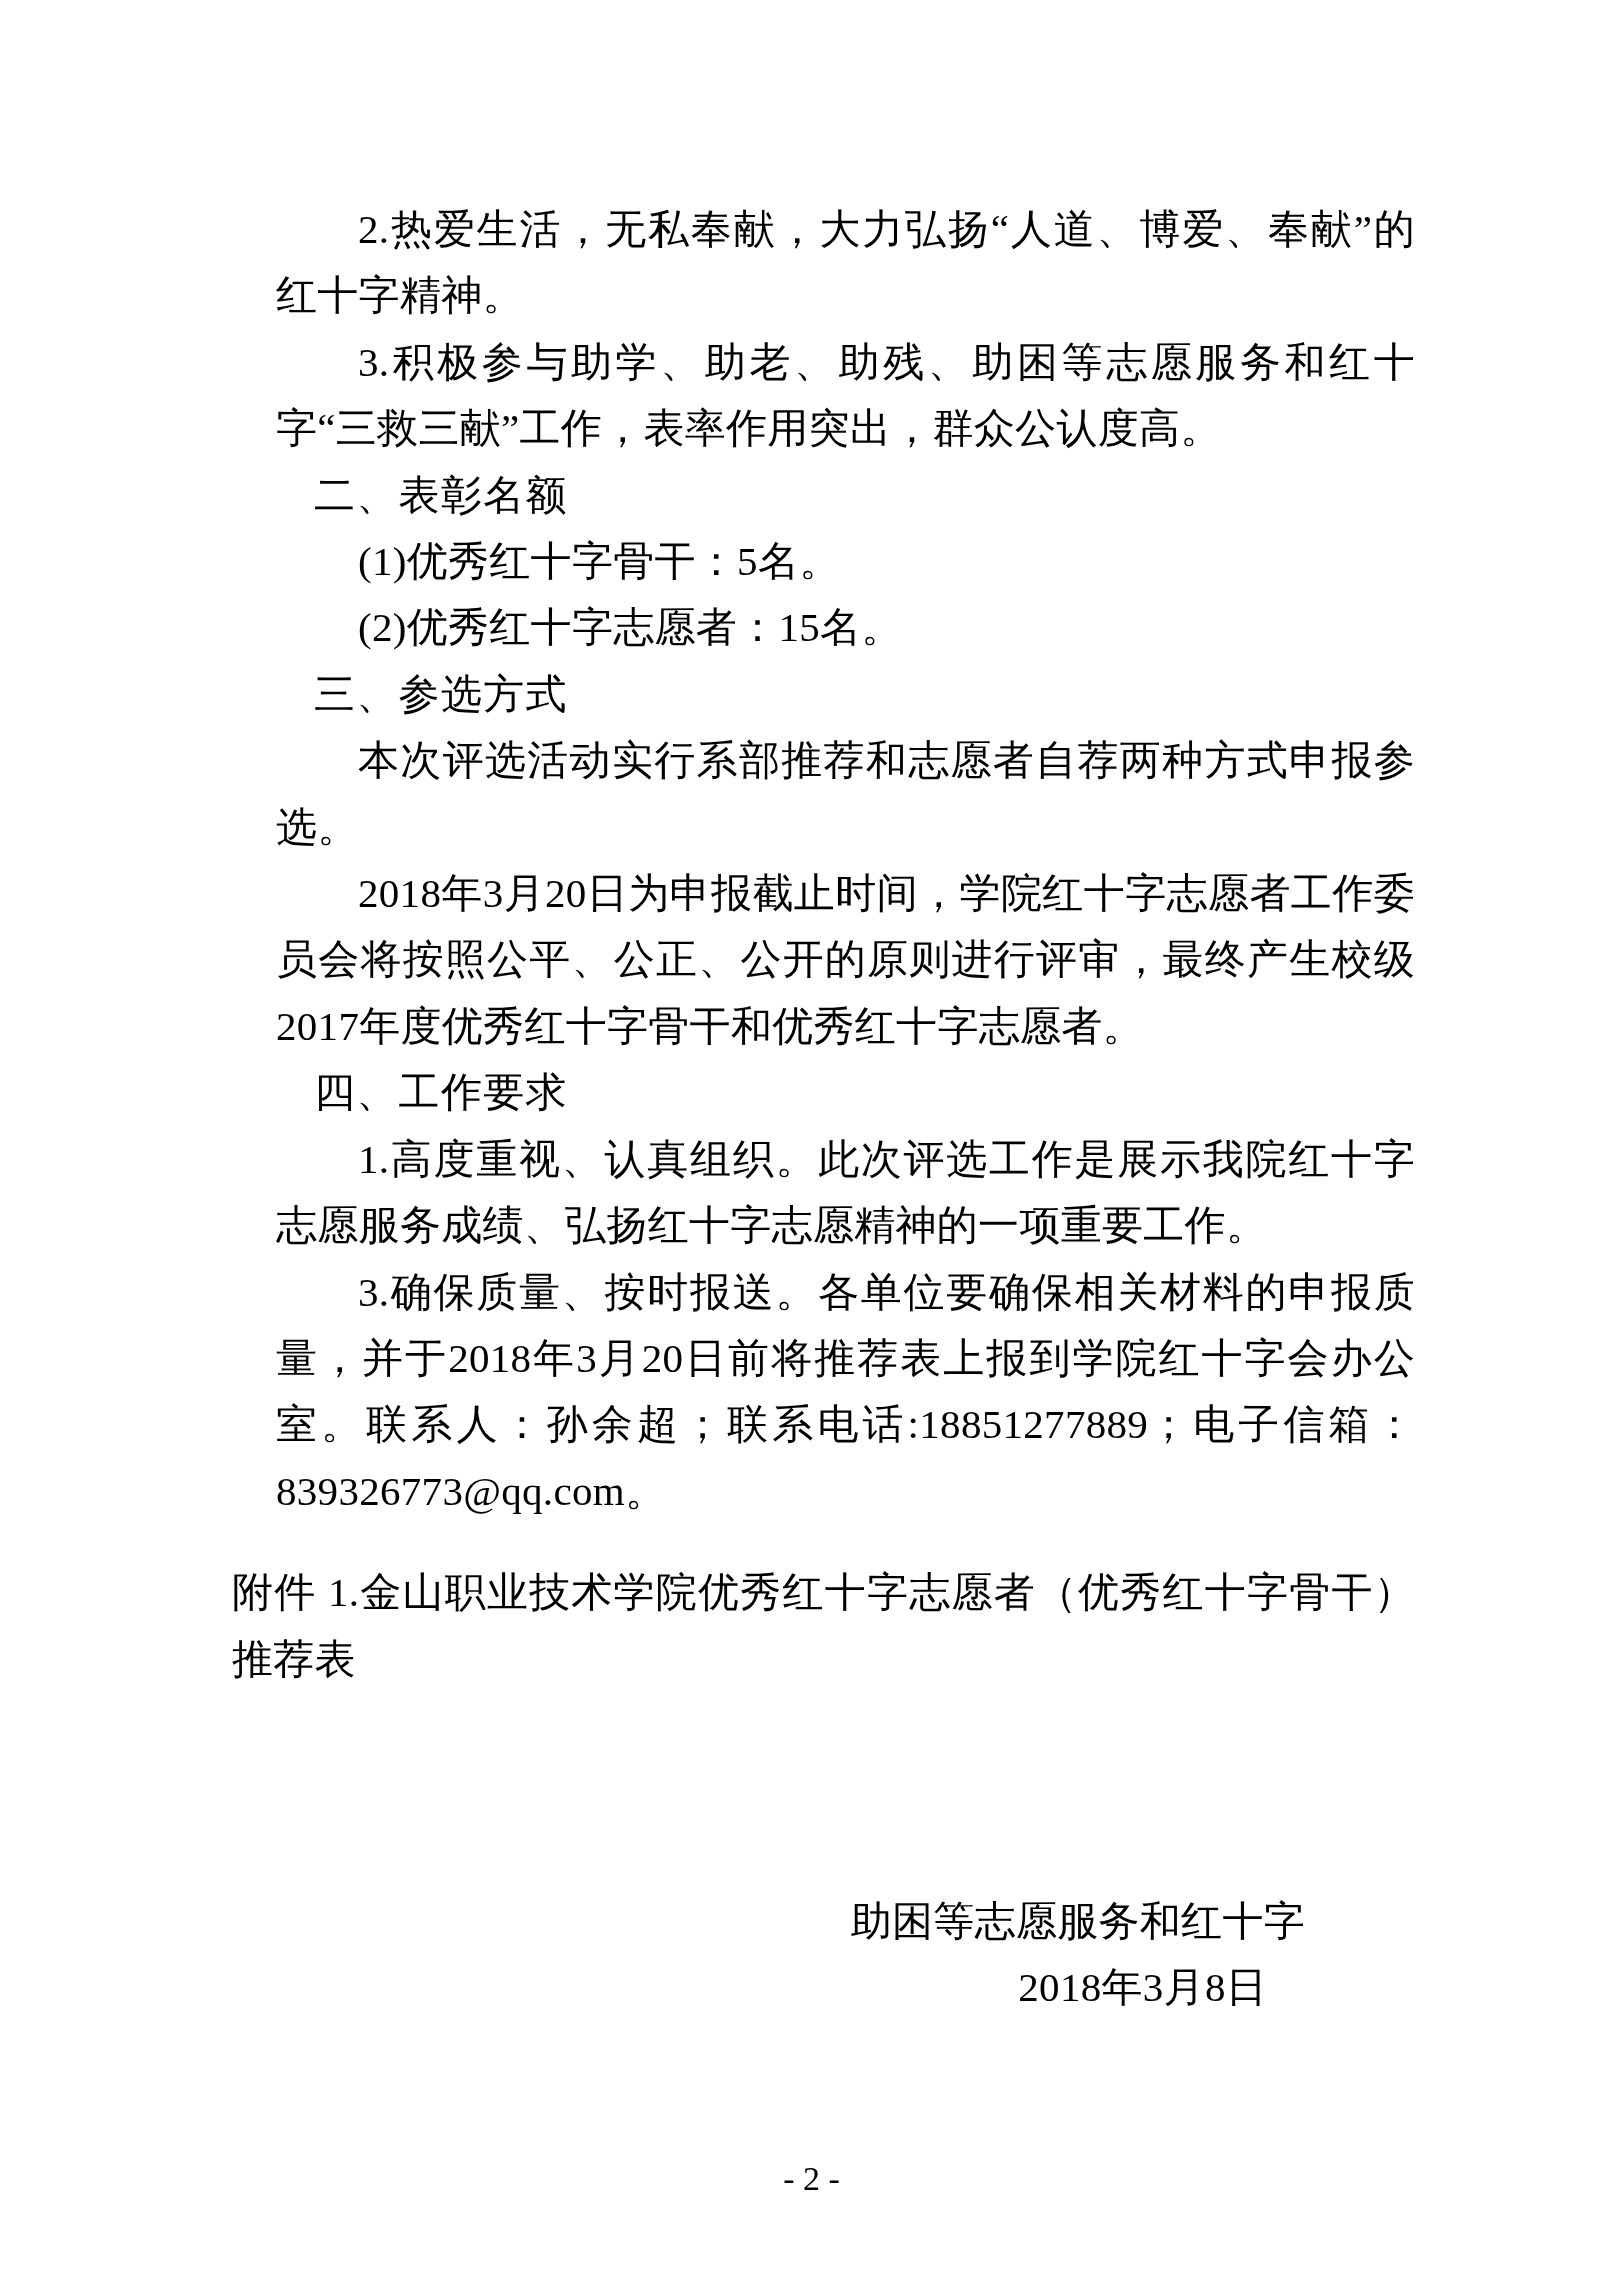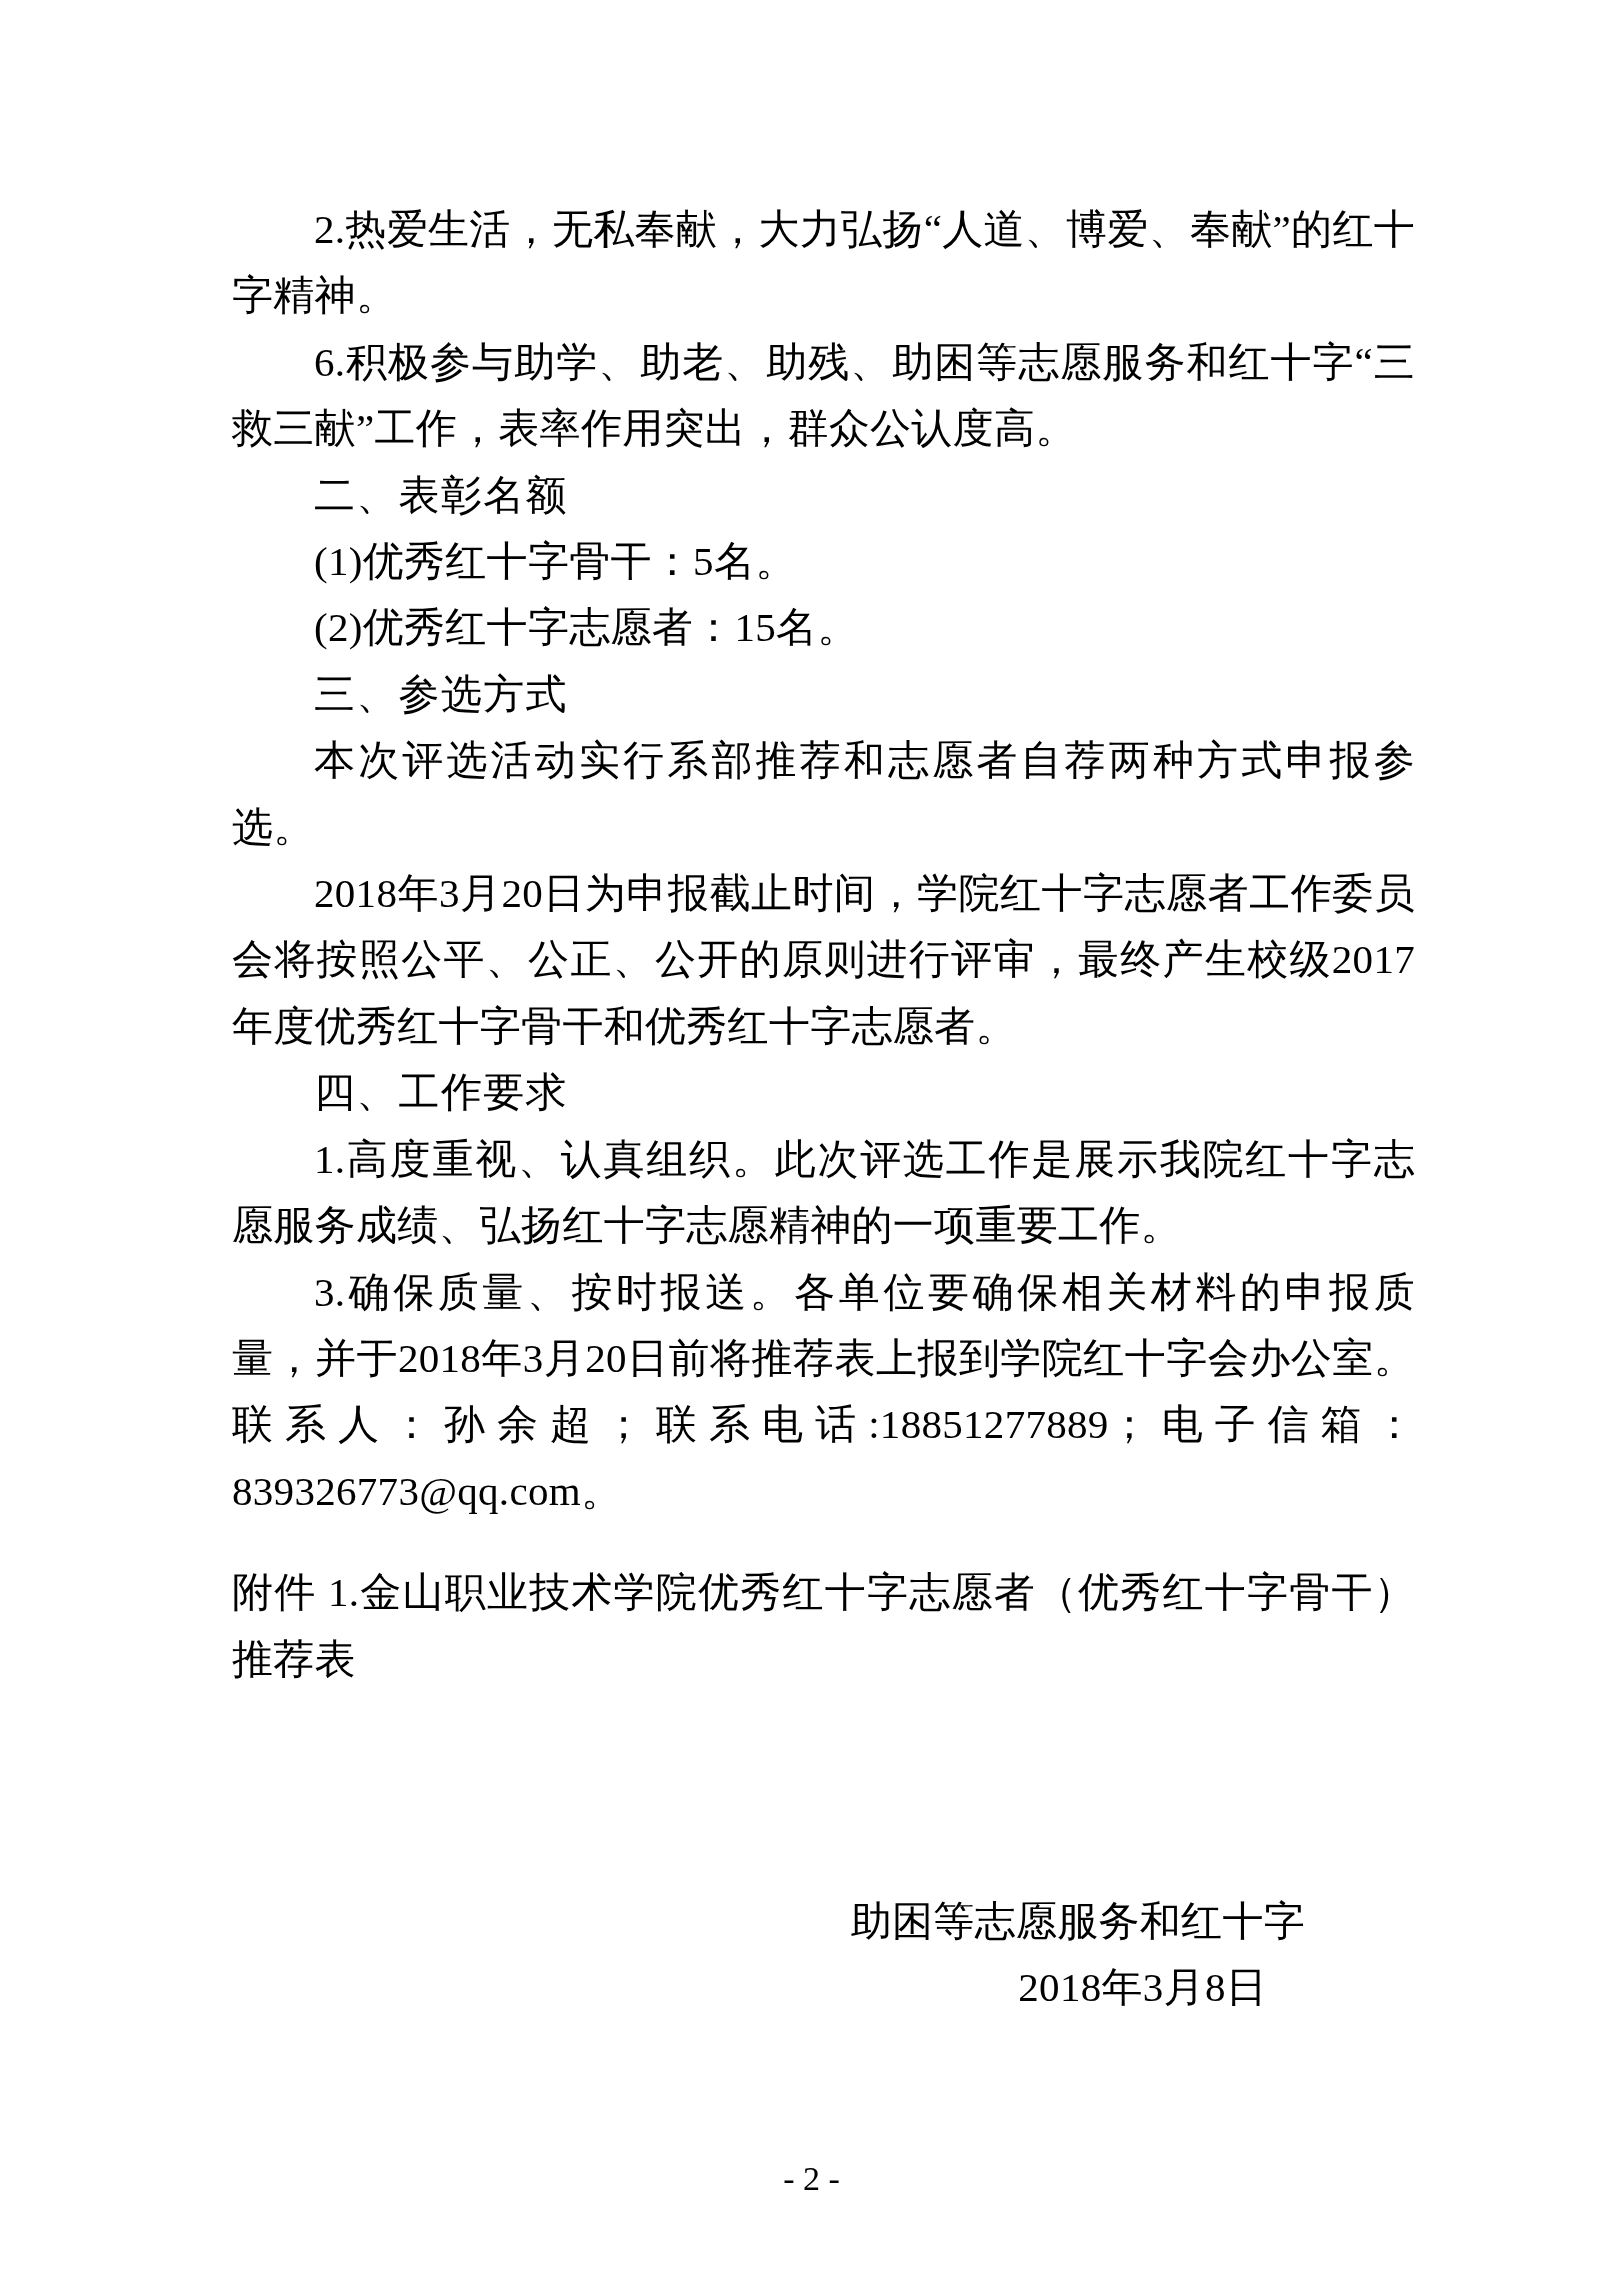--- a/index.html
+++ b/index.html
@@ -37,6 +37,7 @@
   }
   .indent {
     text-indent: 2em;
+    margin-left: 44px;
   }
   .heading {
     font-family: "Liberation Sans", "DejaVu Sans", sans-serif;

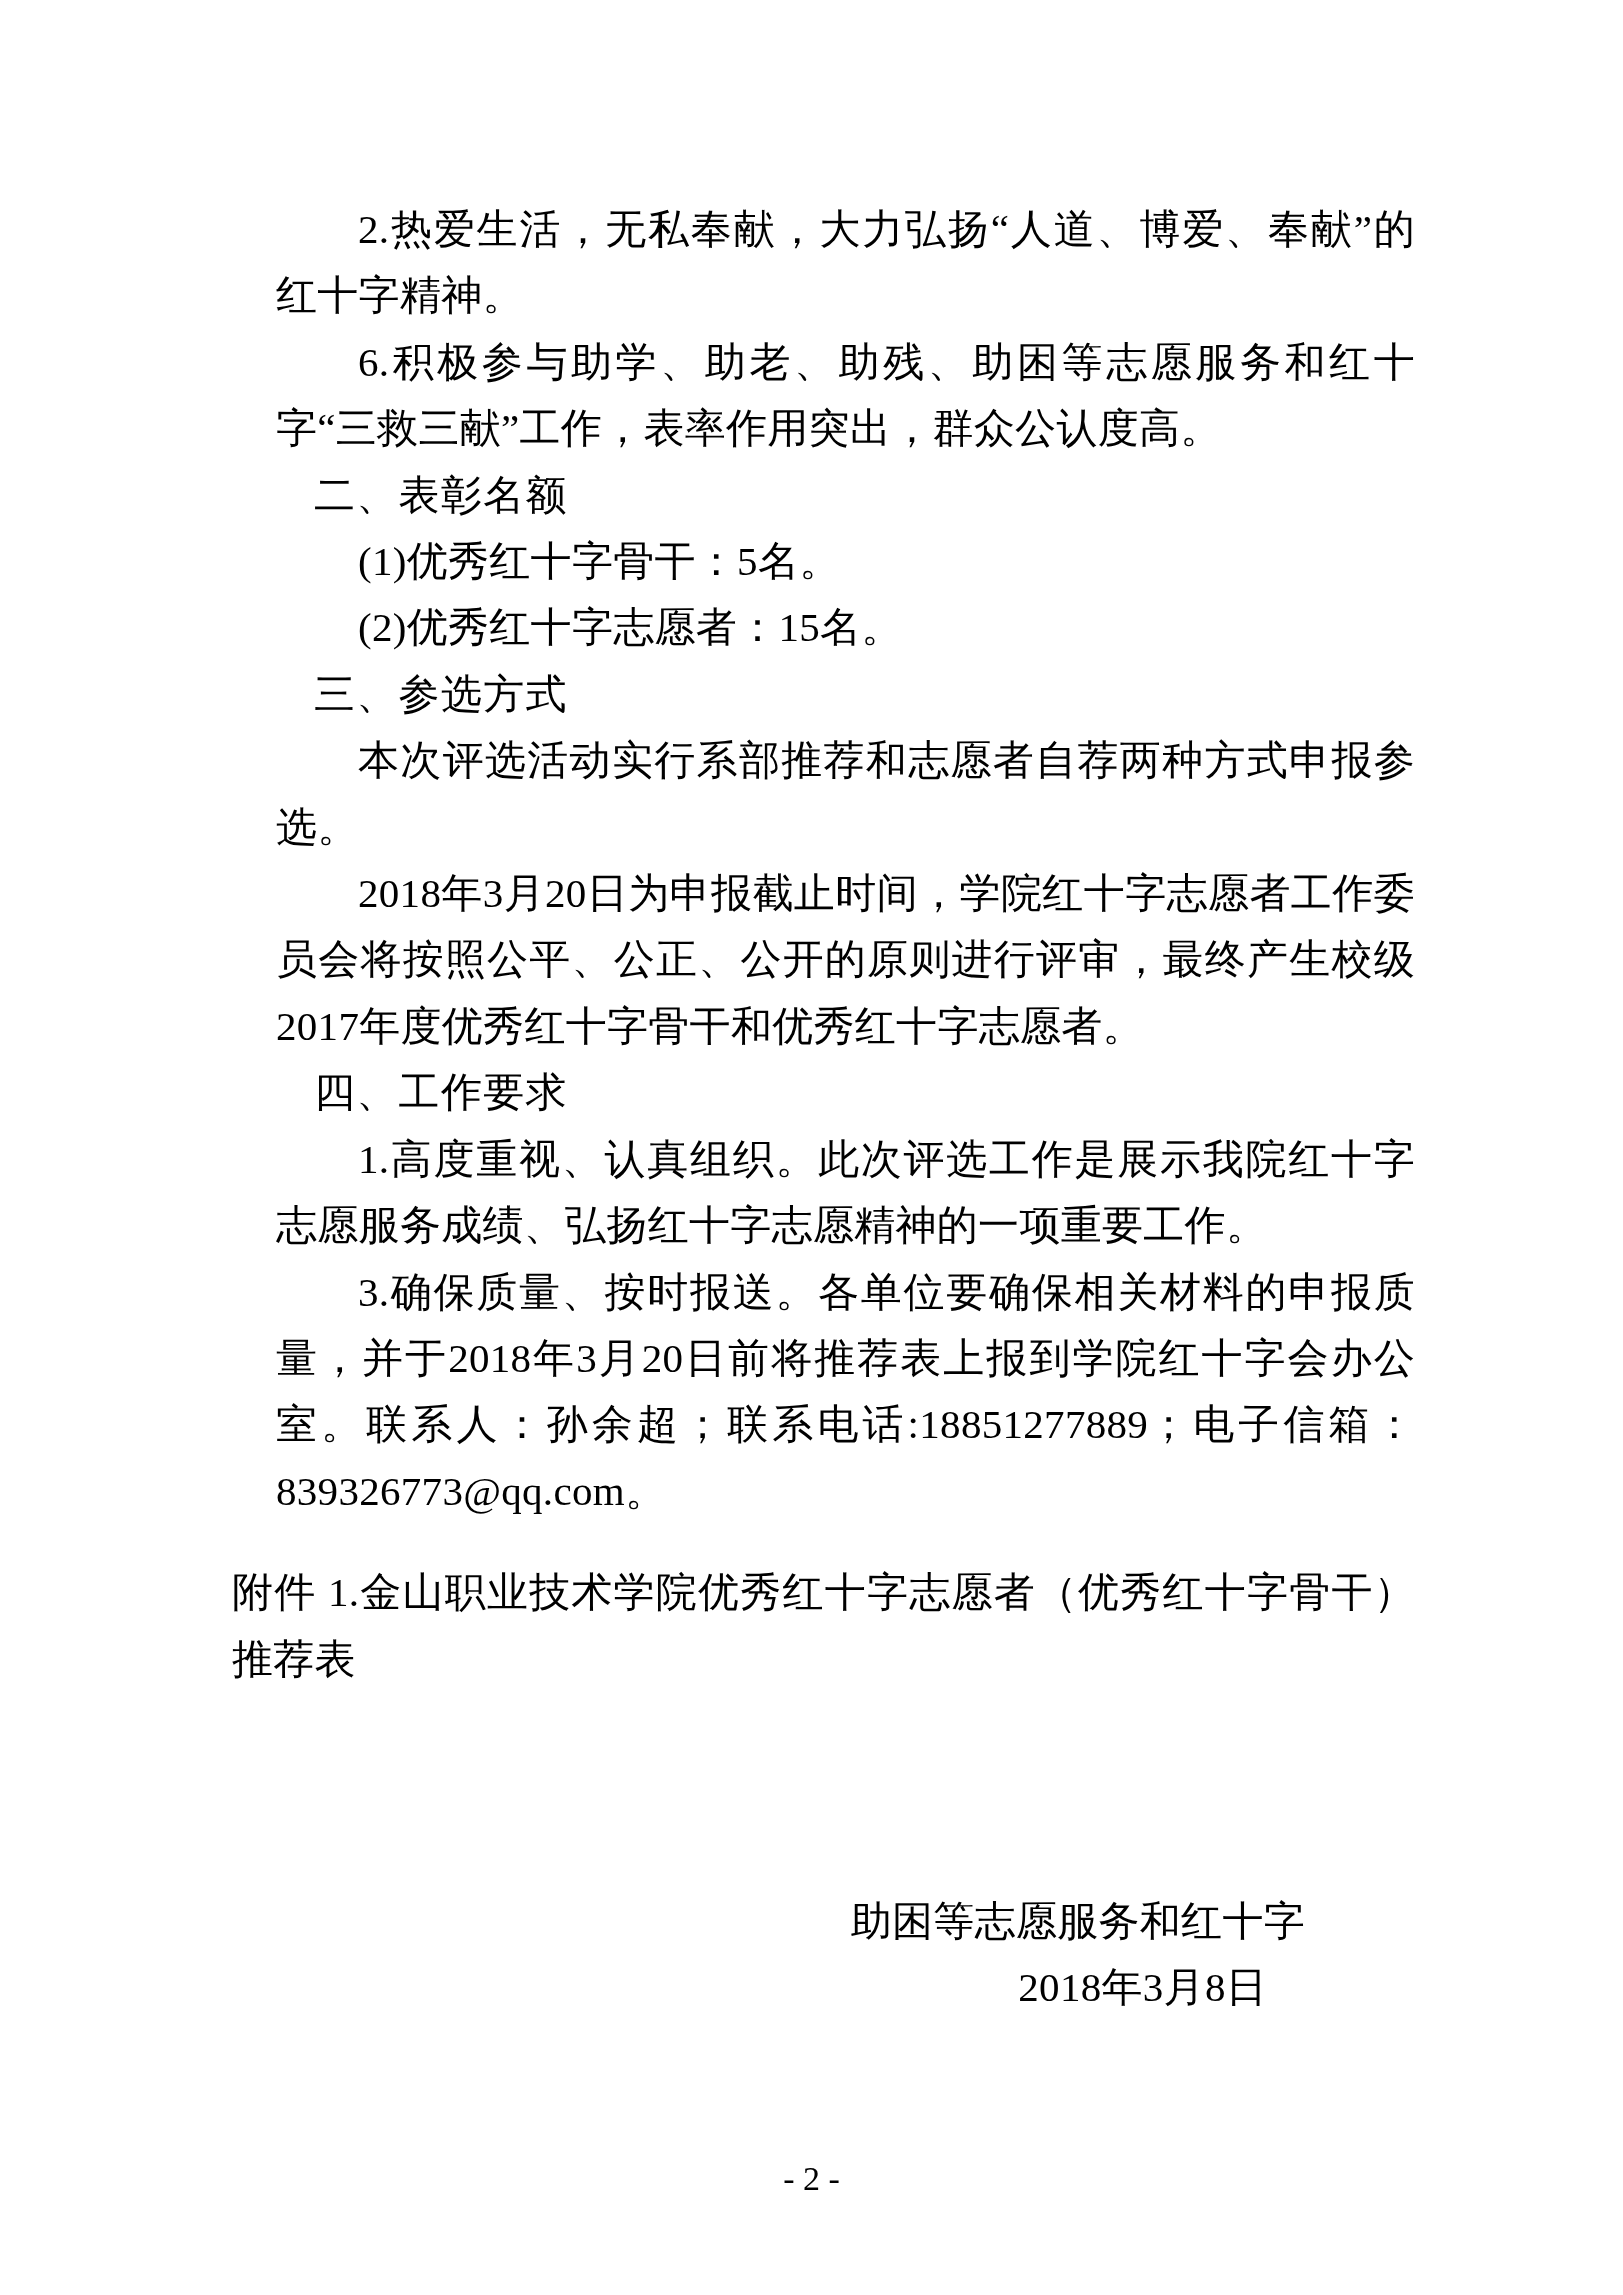--- a/index.html
+++ b/index.html
@@ -76,7 +76,7 @@
   <div class="body-text">
 
     <p class="indent">2.热爱生活，无私奉献，大力弘扬“人道、博爱、奉献”的红十字精神。</p>
-    <p class="indent">6.积极参与助学、助老、助残、助困等志愿服务和红十字“三救三献”工作，表率作用突出，群众公认度高。</p>
+    <p class="indent">3.积极参与助学、助老、助残、助困等志愿服务和红十字“三救三献”工作，表率作用突出，群众公认度高。</p>
 
     <p class="heading">二、表彰名额</p>
     <p class="indent">(1)优秀红十字骨干：5名。</p>

